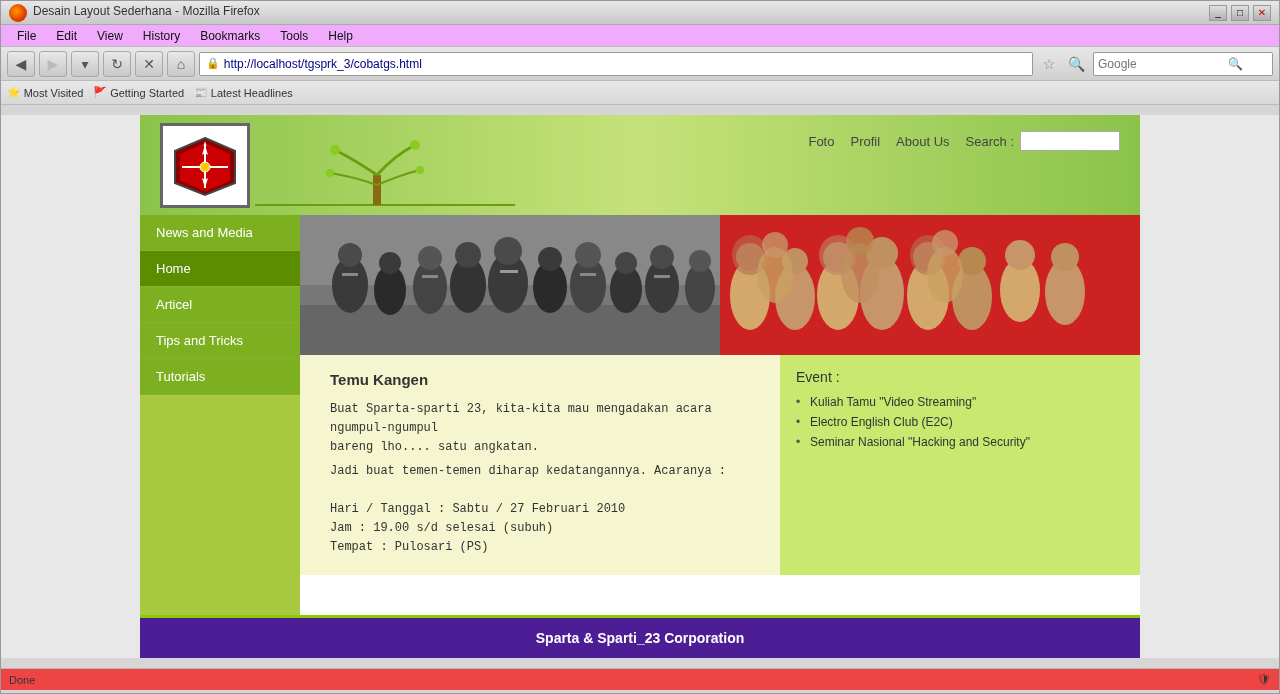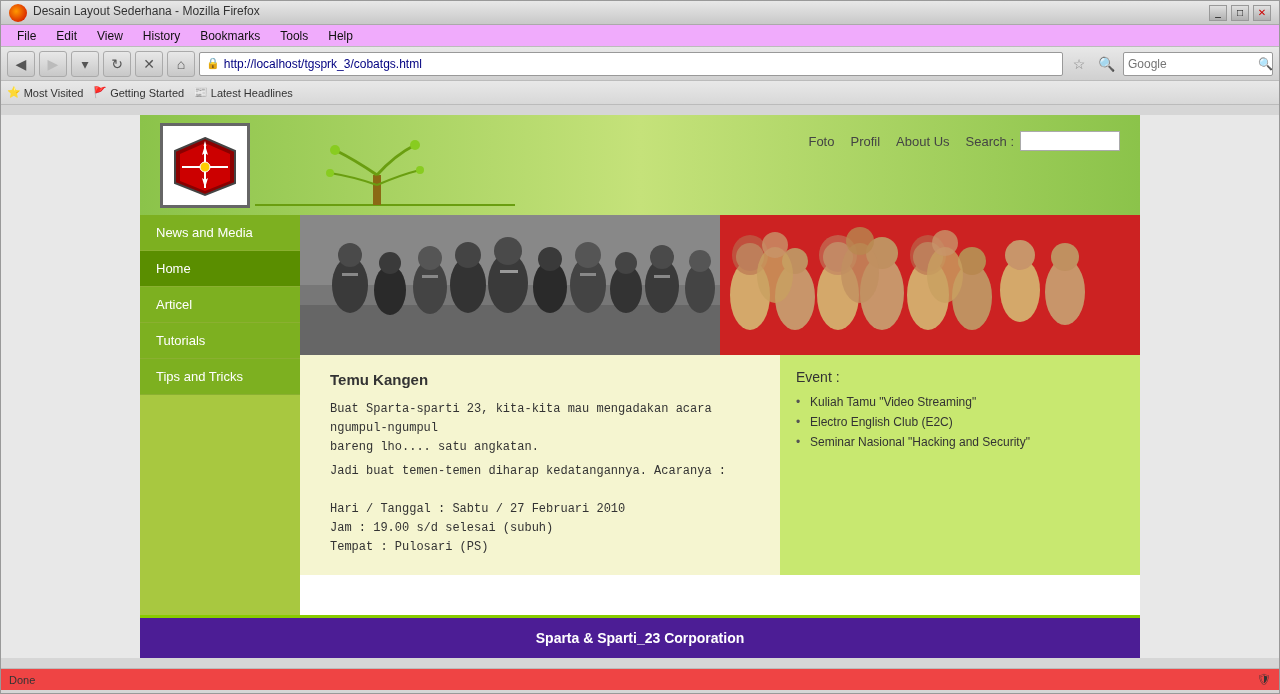--- a/index.html
+++ b/index.html
@@ -117,7 +117,7 @@
       border-radius: 2px;
       height: 24px;
       padding: 0 4px;
-      width: 150px;
+      width: 180px;
     }
     .search-input {
       border: none; outline: none;

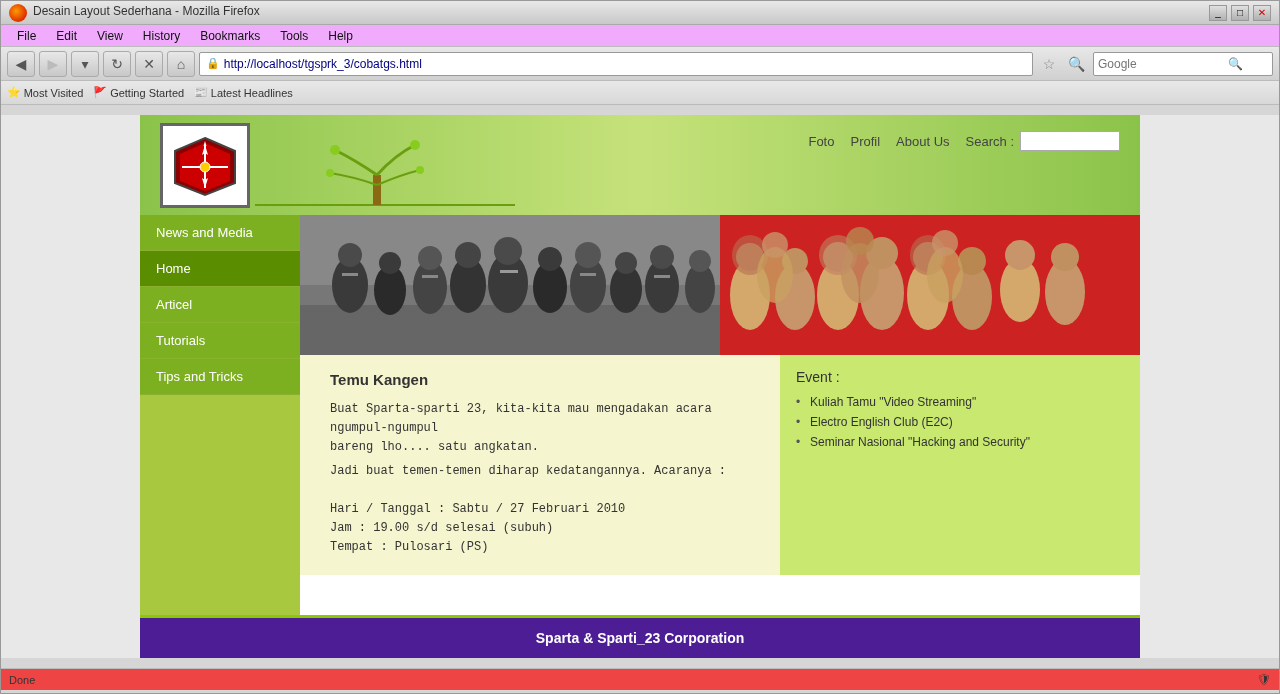--- a/index.html
+++ b/index.html
@@ -454,8 +454,8 @@
           <a class="nav-link">News and Media</a>
           <a class="nav-link active">Home</a>
           <a class="nav-link">Articel</a>
+          <a class="nav-link">Tips and Tricks</a>
           <a class="nav-link">Tutorials</a>
-          <a class="nav-link">Tips and Tricks</a>
         </div>
 
         <div class="content-area">

